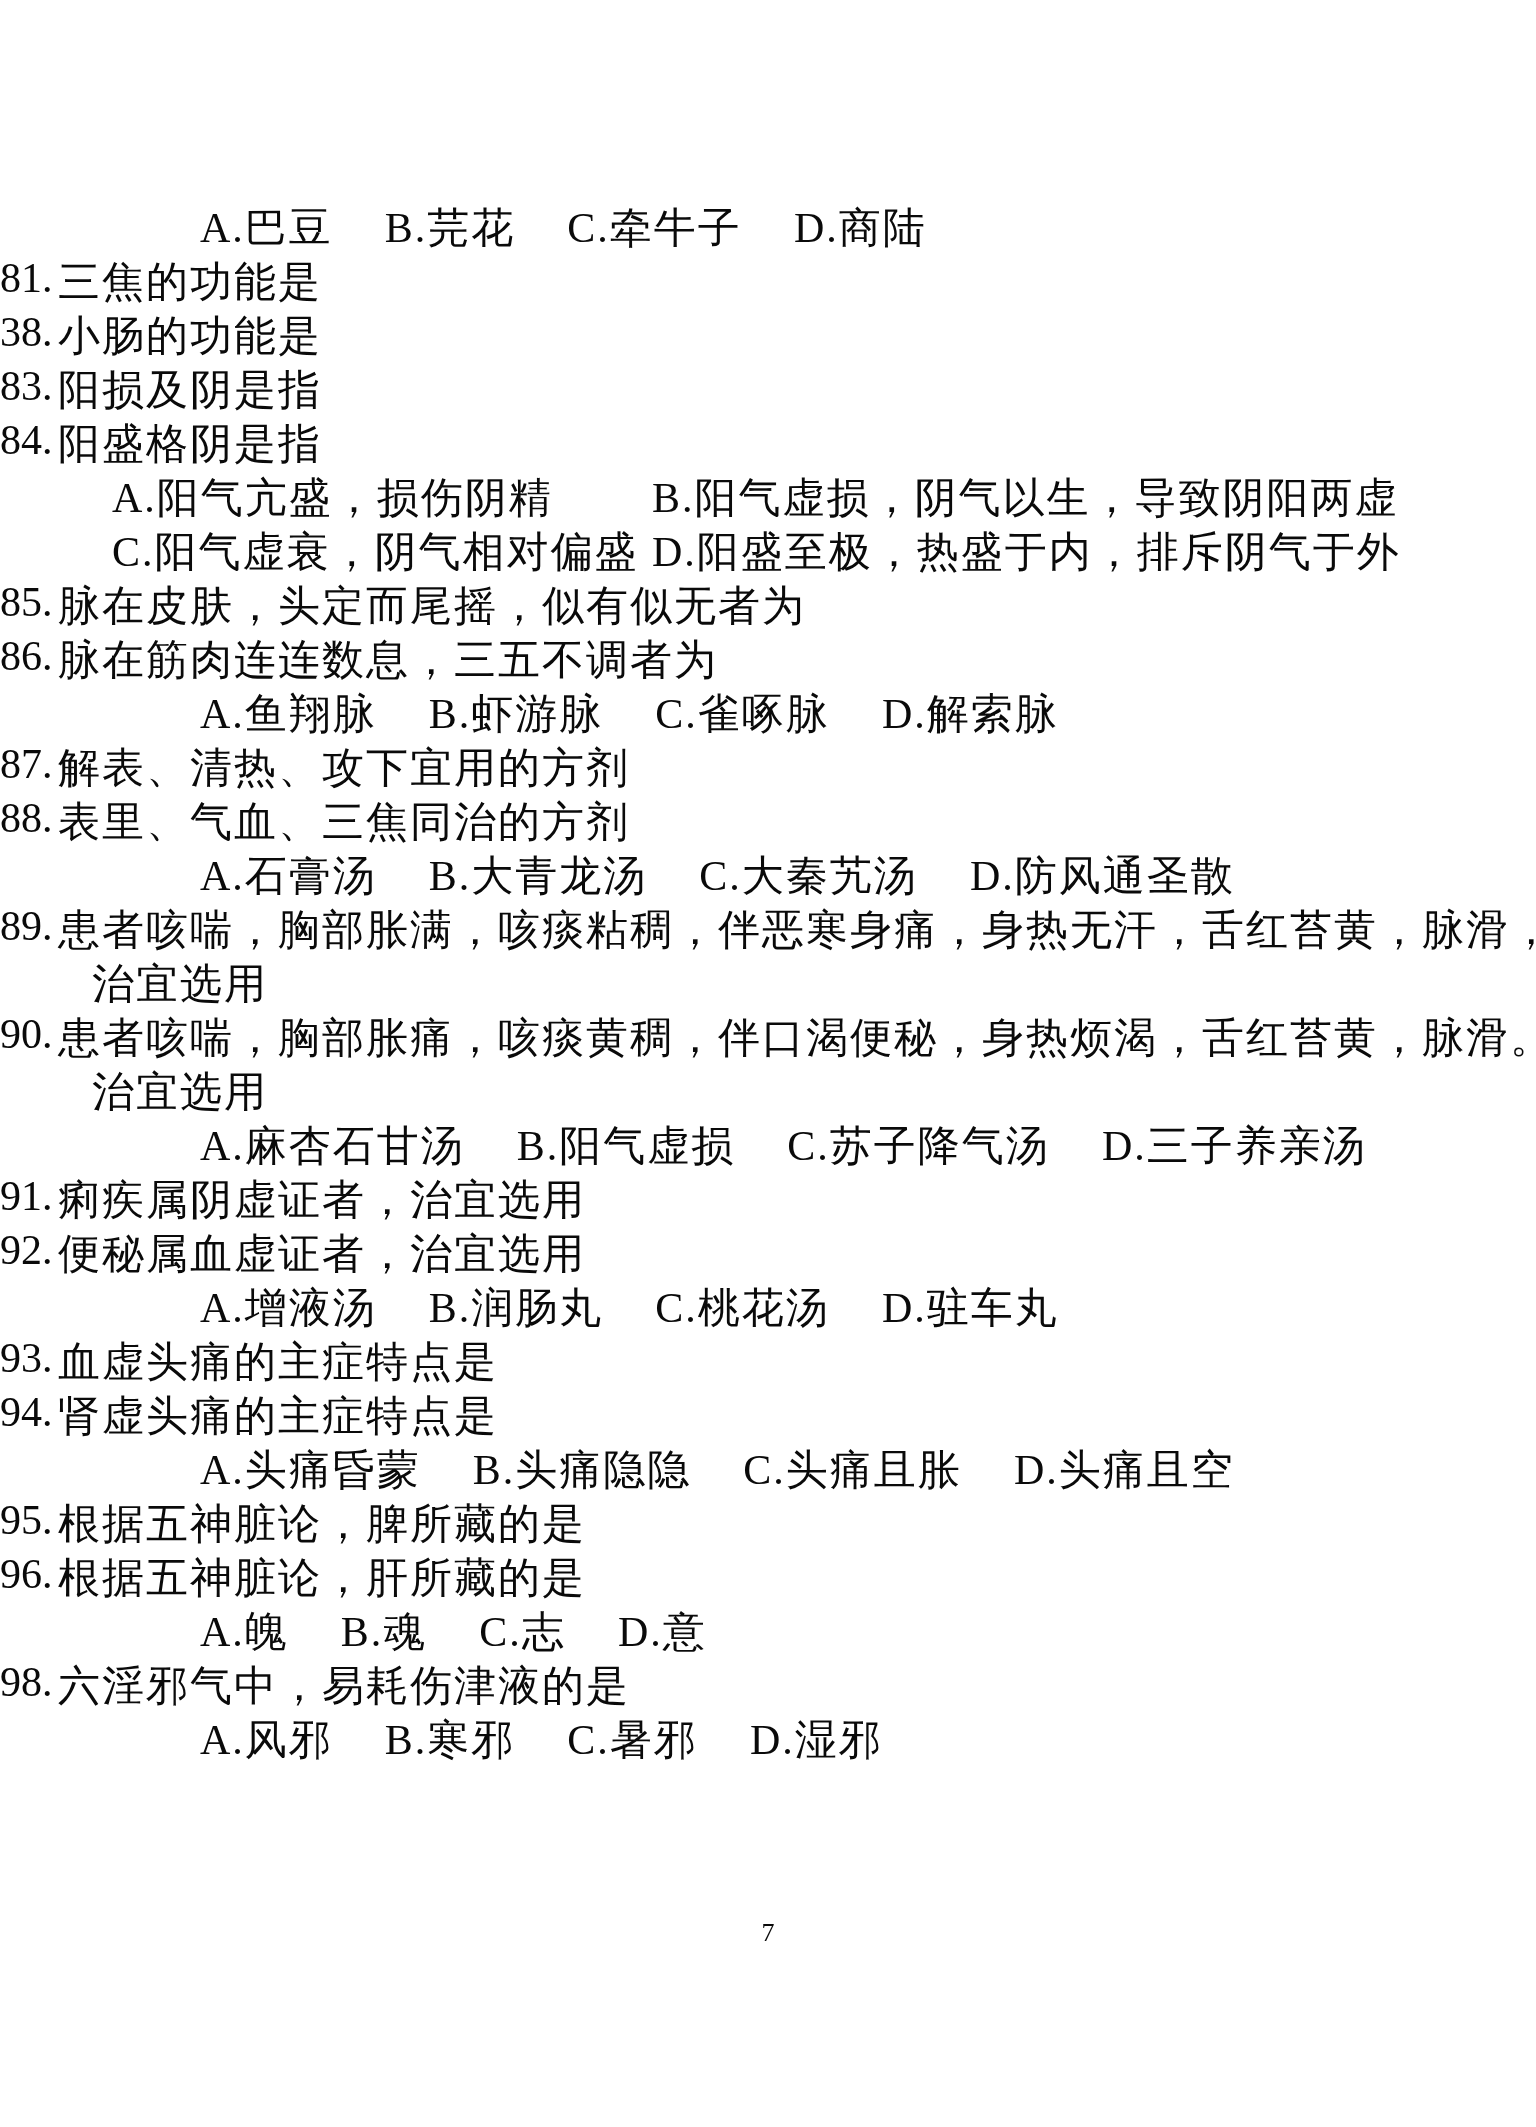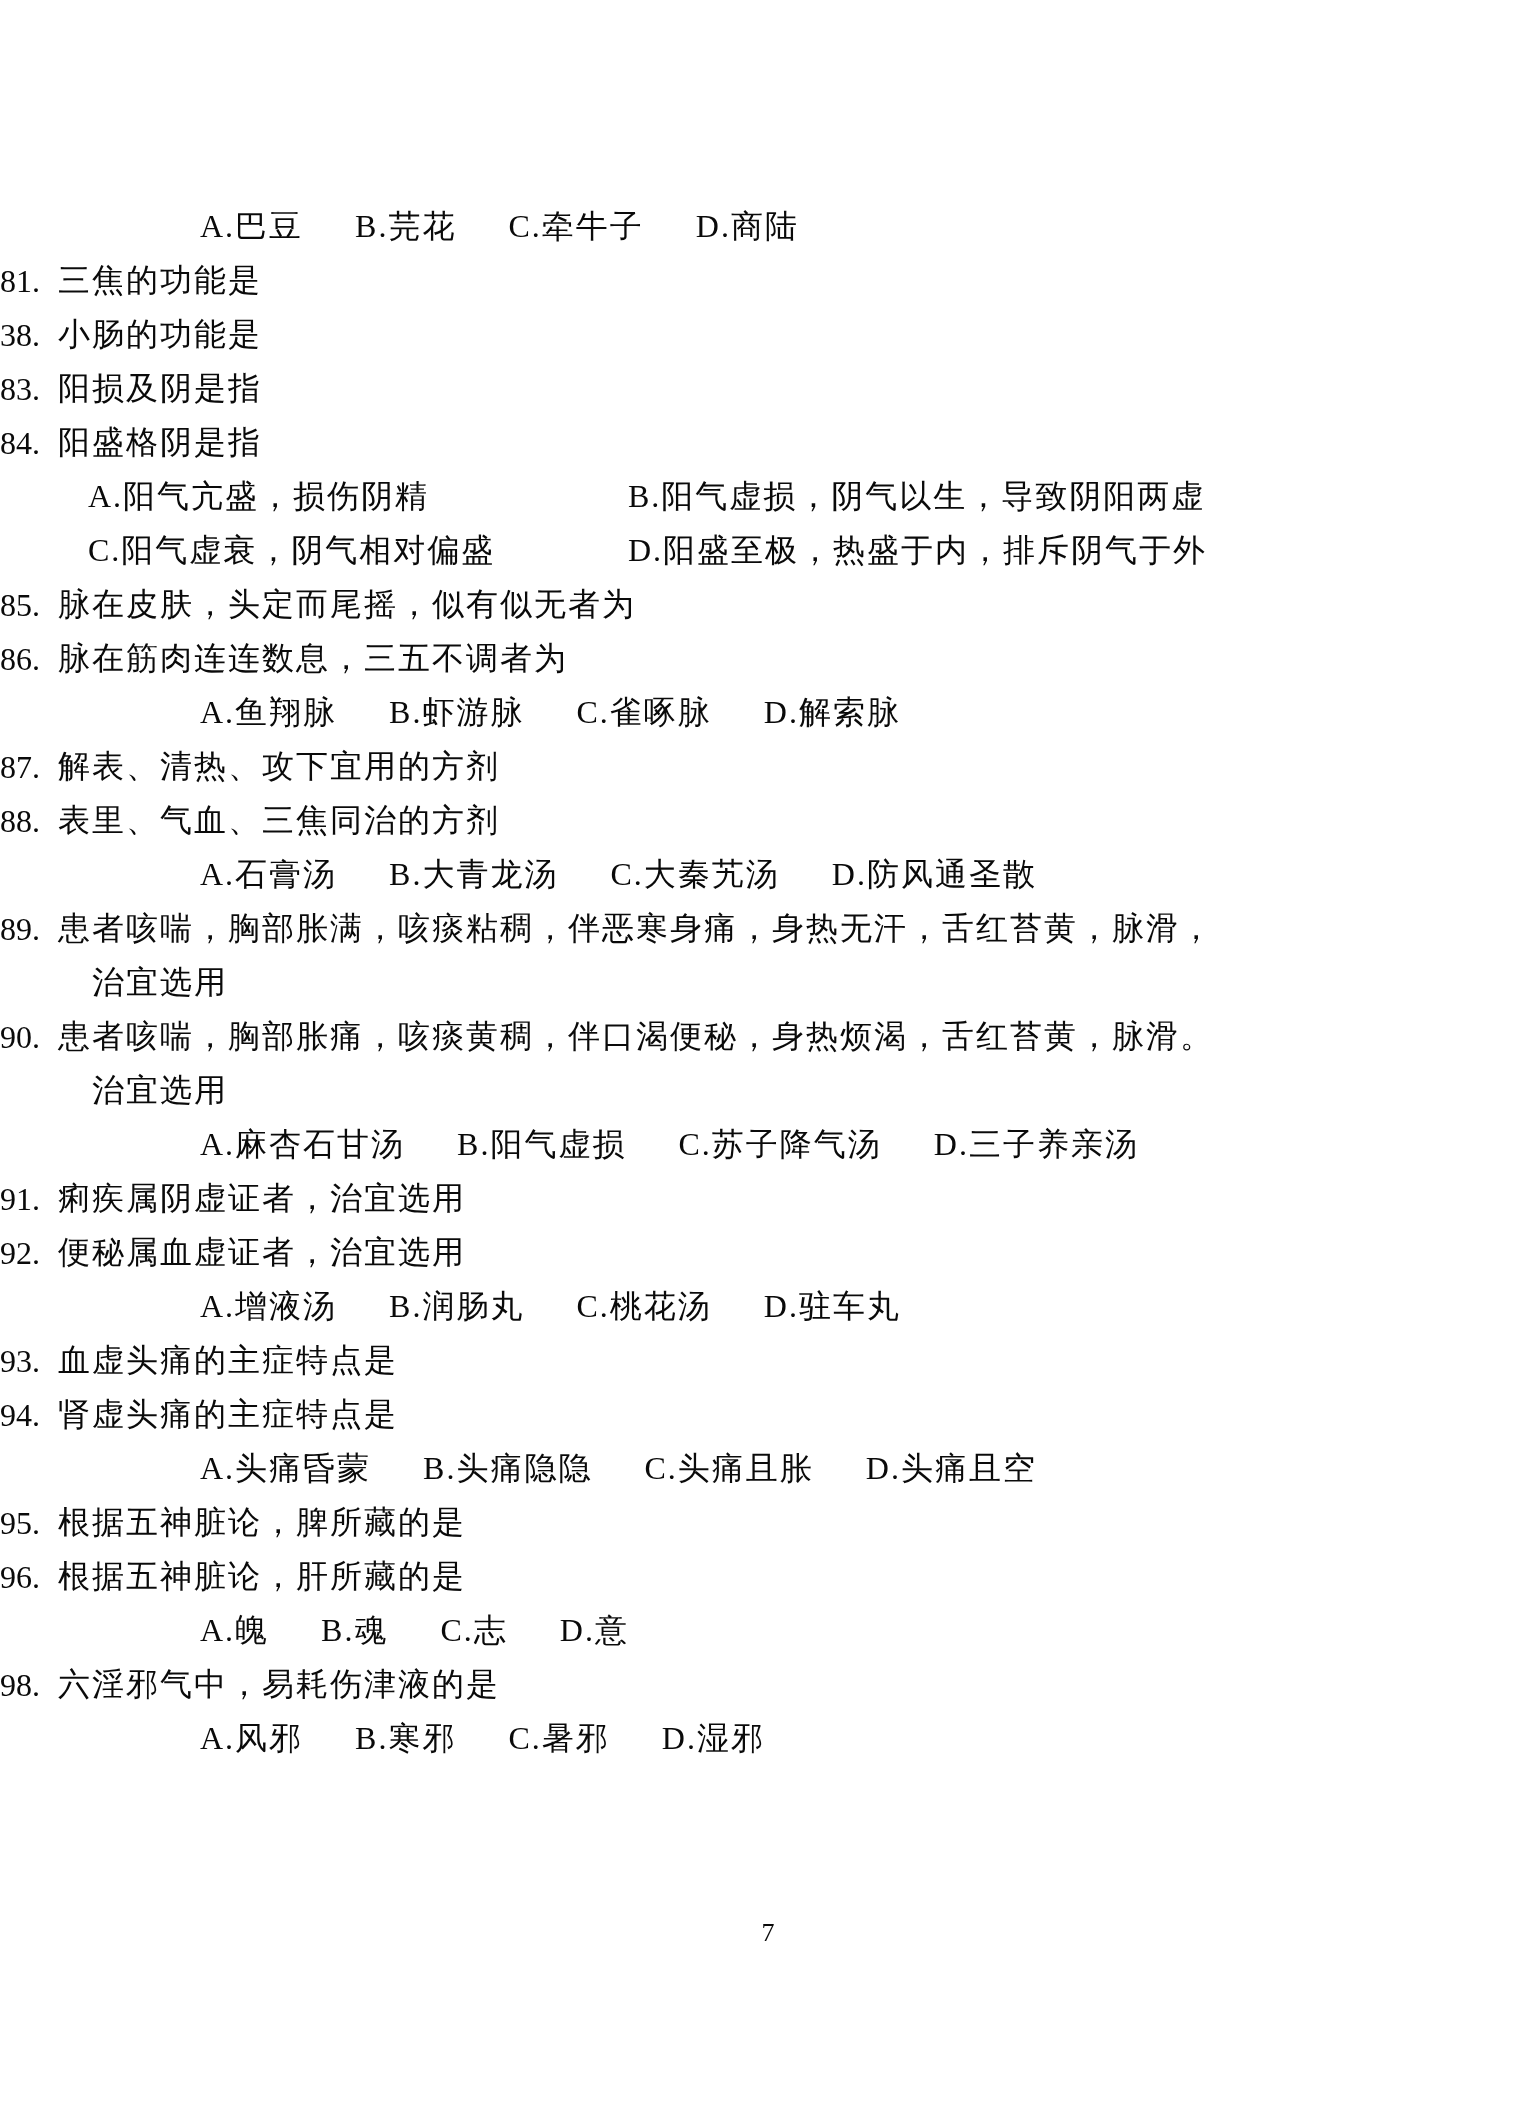--- a/index.html
+++ b/index.html
@@ -29,8 +29,8 @@
   .line {
     height: 54px;
     display: flex;
-    align-items: center;
-    font-size: 32px;
+    align-items: flex-start;
+    font-size: 42px;
     letter-spacing: 2px;
     white-space: nowrap;
   }

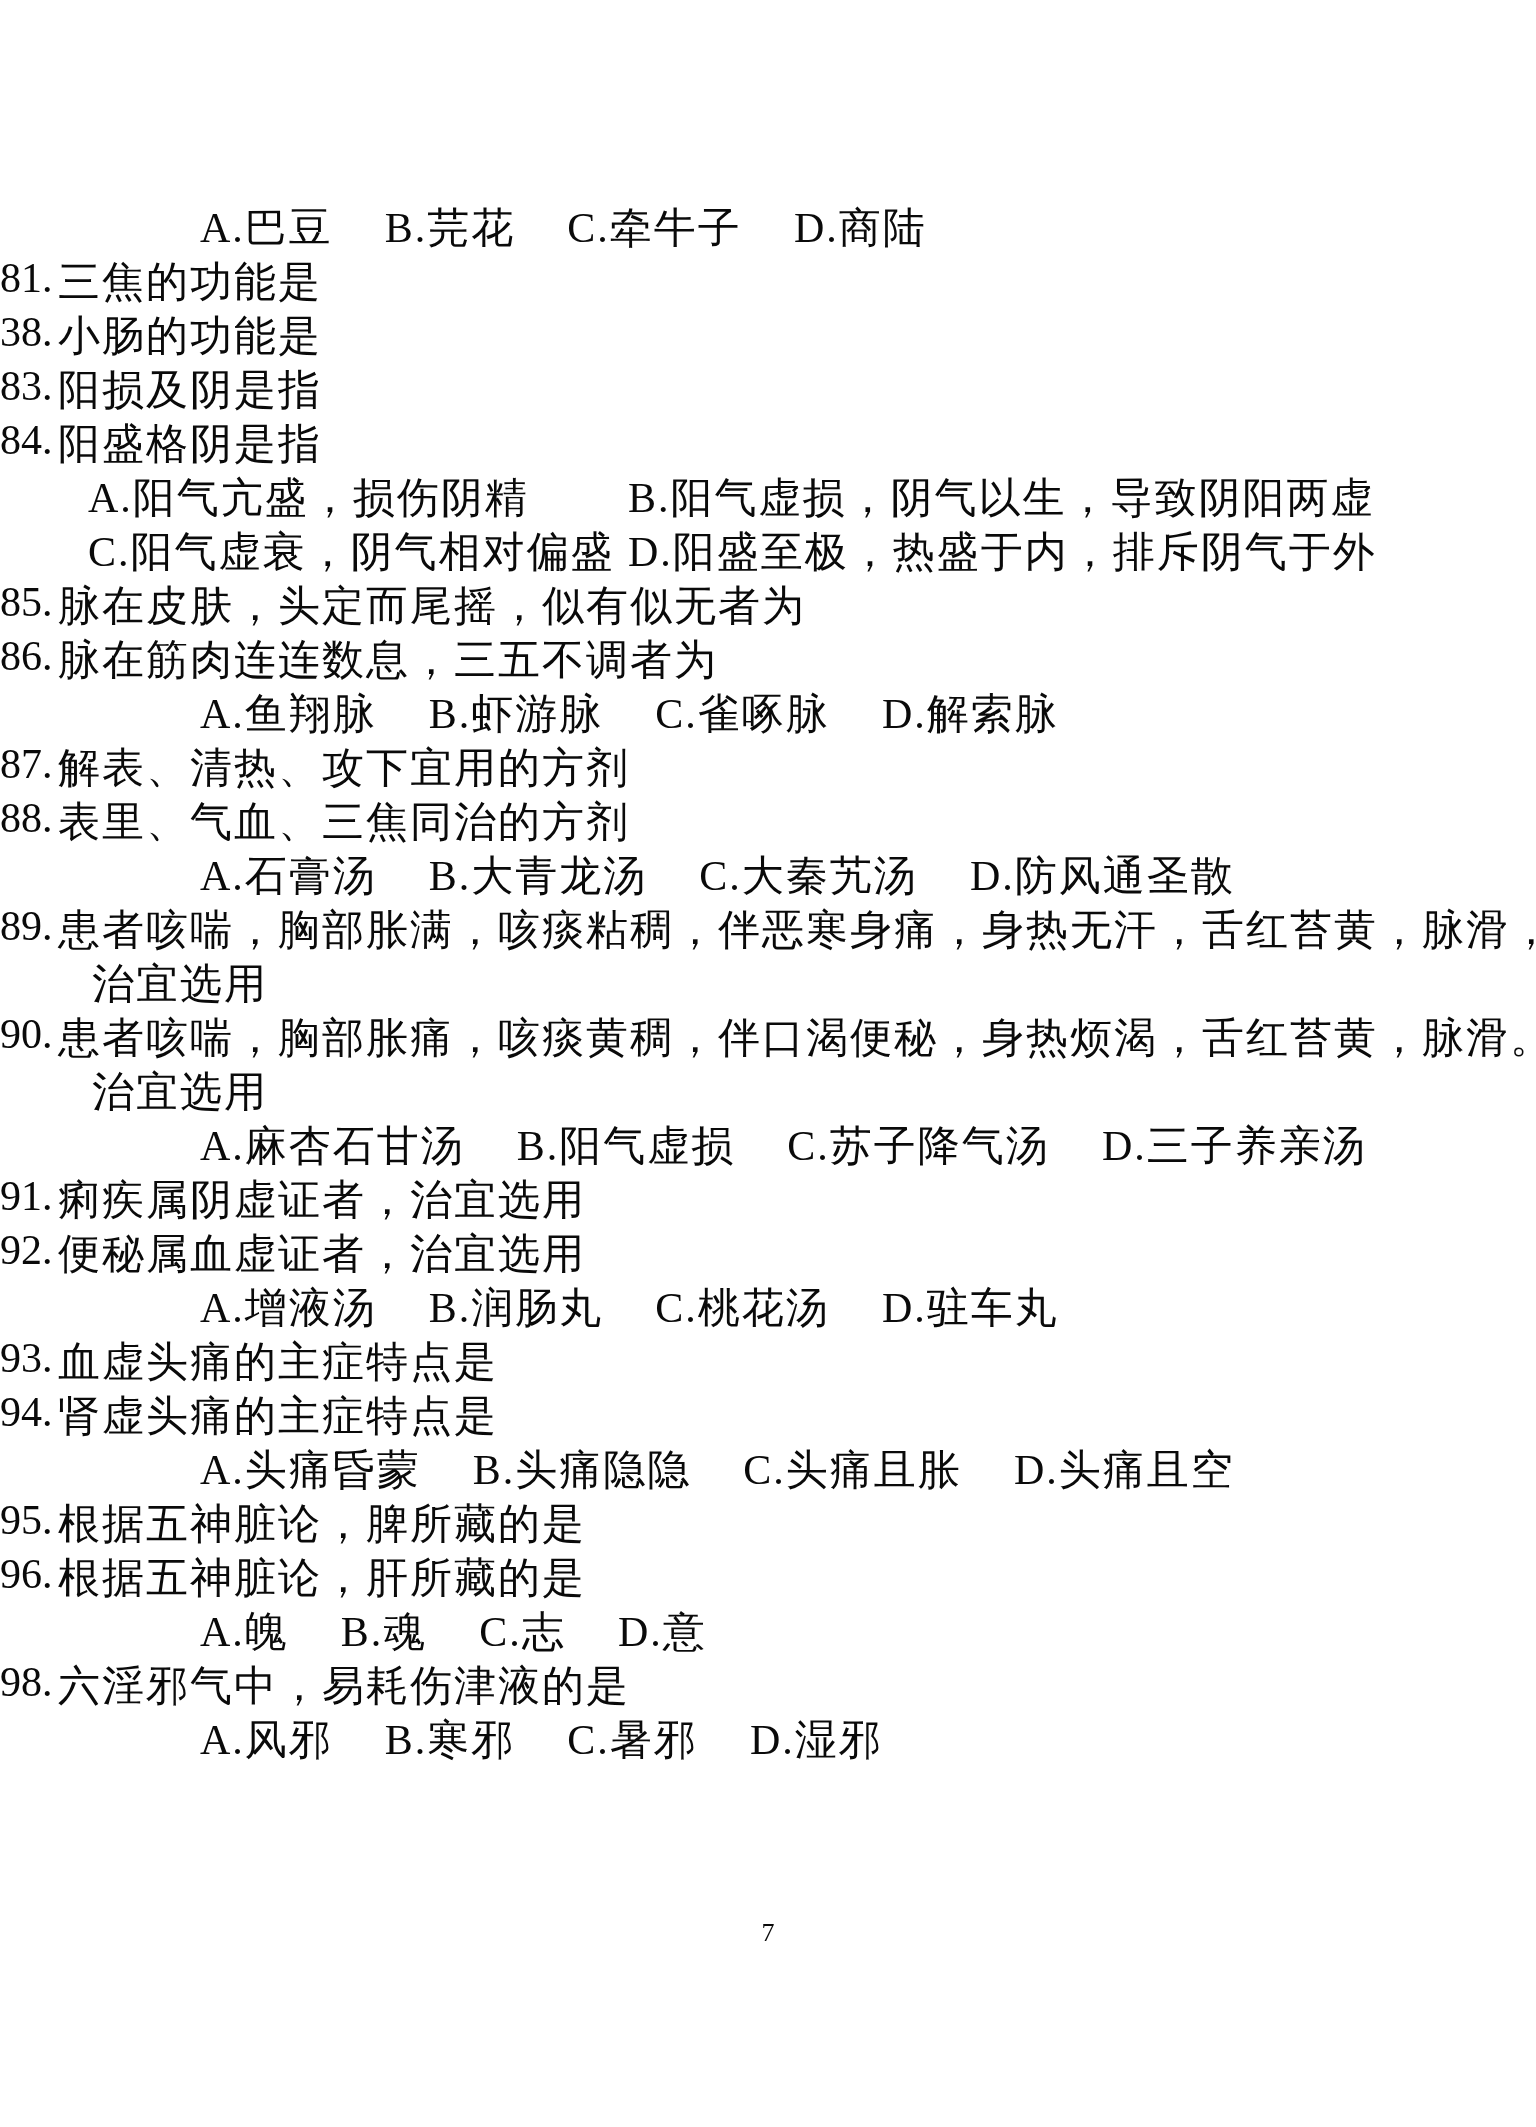--- a/index.html
+++ b/index.html
@@ -37,7 +37,7 @@
   .line.question { }
   .line.continuation { padding-left: 92px; }
   .line.options { padding-left: 200px; gap: 52px; }
-  .line.options2 { padding-left: 88px; }
+  .line.options2 { padding-left: 112px; }
   .qnum {
     flex: 0 0 58px;
     letter-spacing: 0;

